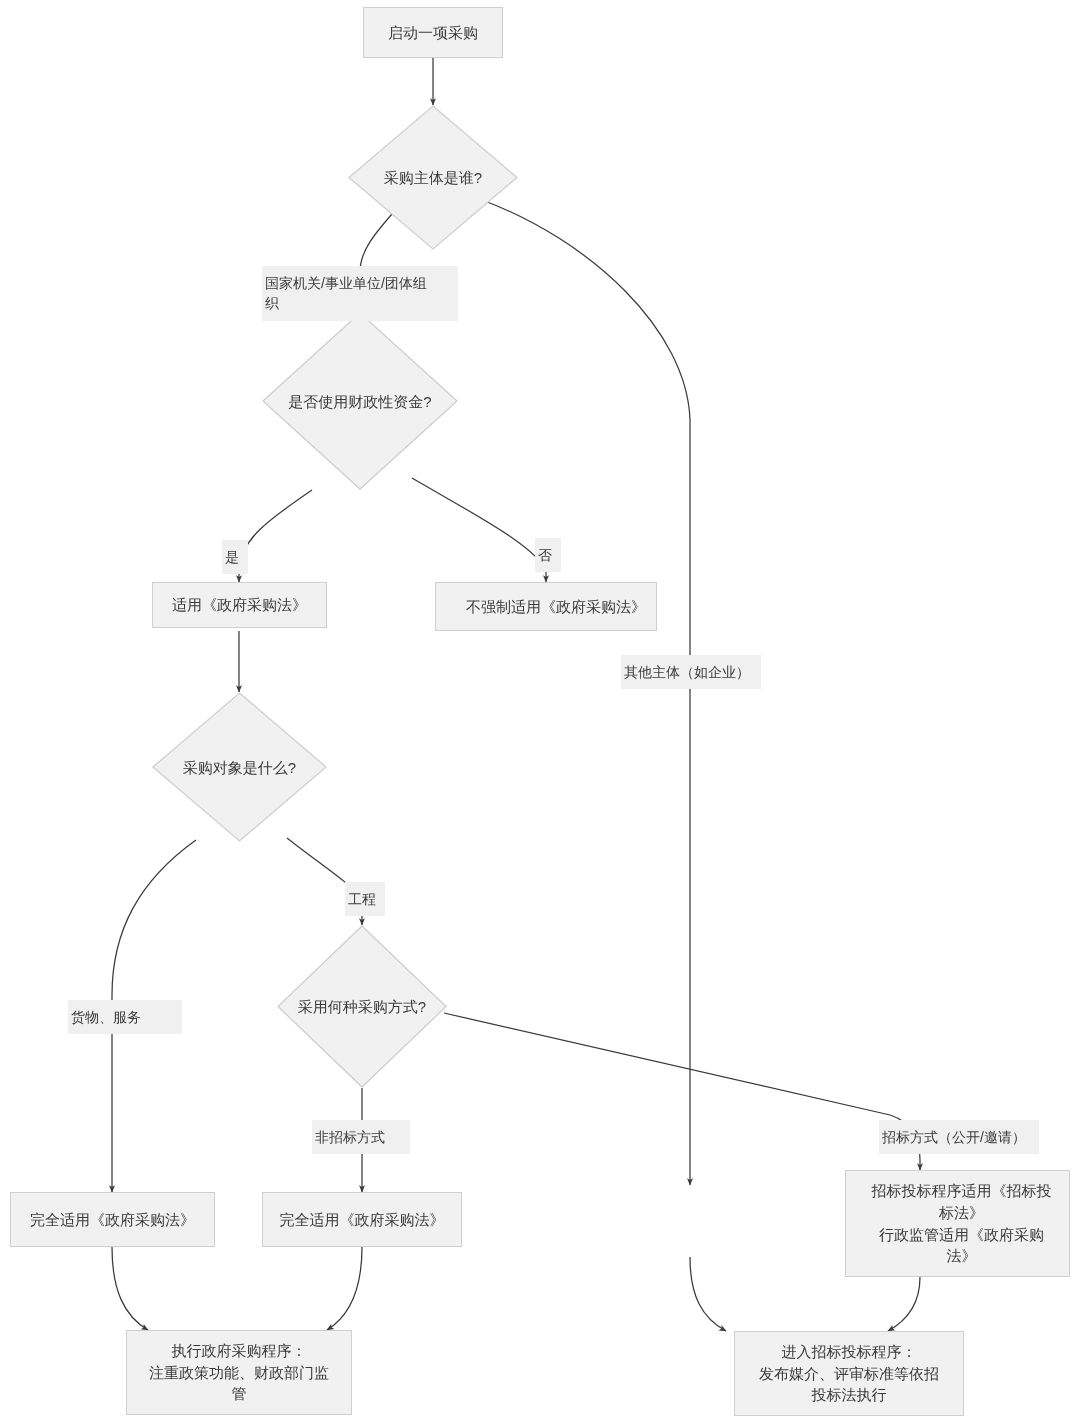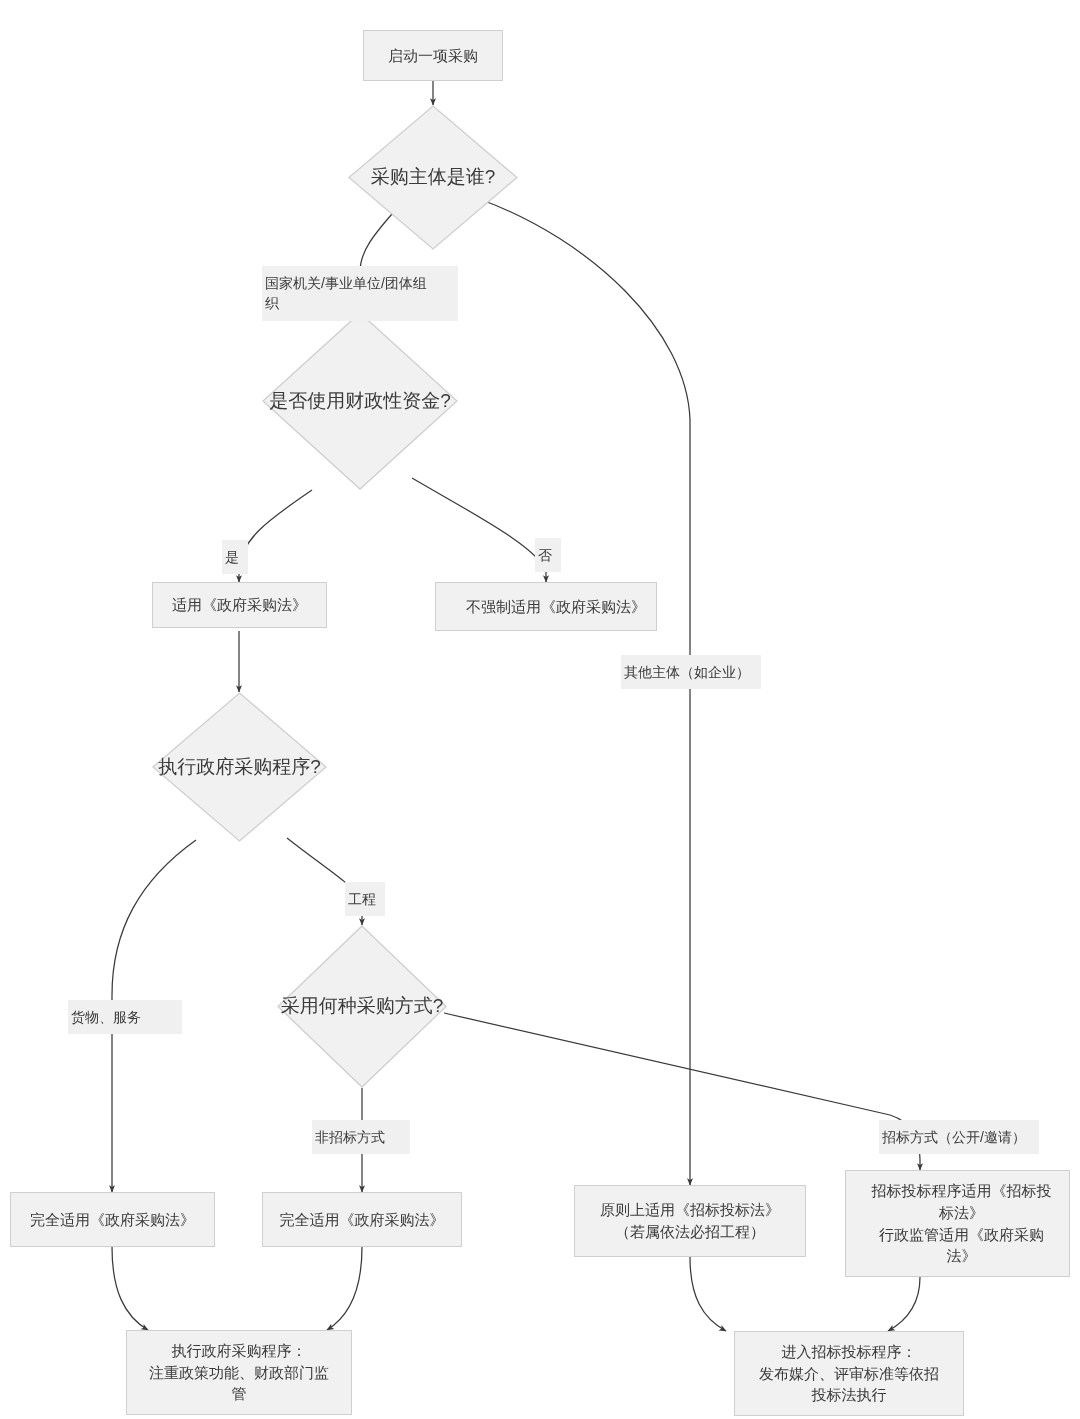--- a/index.html
+++ b/index.html
@@ -122,7 +122,7 @@
     </g>
   </svg>
 
-  <div class="node" style="left:363px; top:7px; width:140px; height:51px;margin-top:23px;">启动一项采购</div>
+  <div class="node" style="left:363px; top:7px; width:140px; height:51px;">启动一项采购</div>
 
   <div class="decision" style="left:348px; top:105px; width:170px; height:145px;">
     <svg class="dia-shape" viewBox="0 0 170 145" preserveAspectRatio="none">

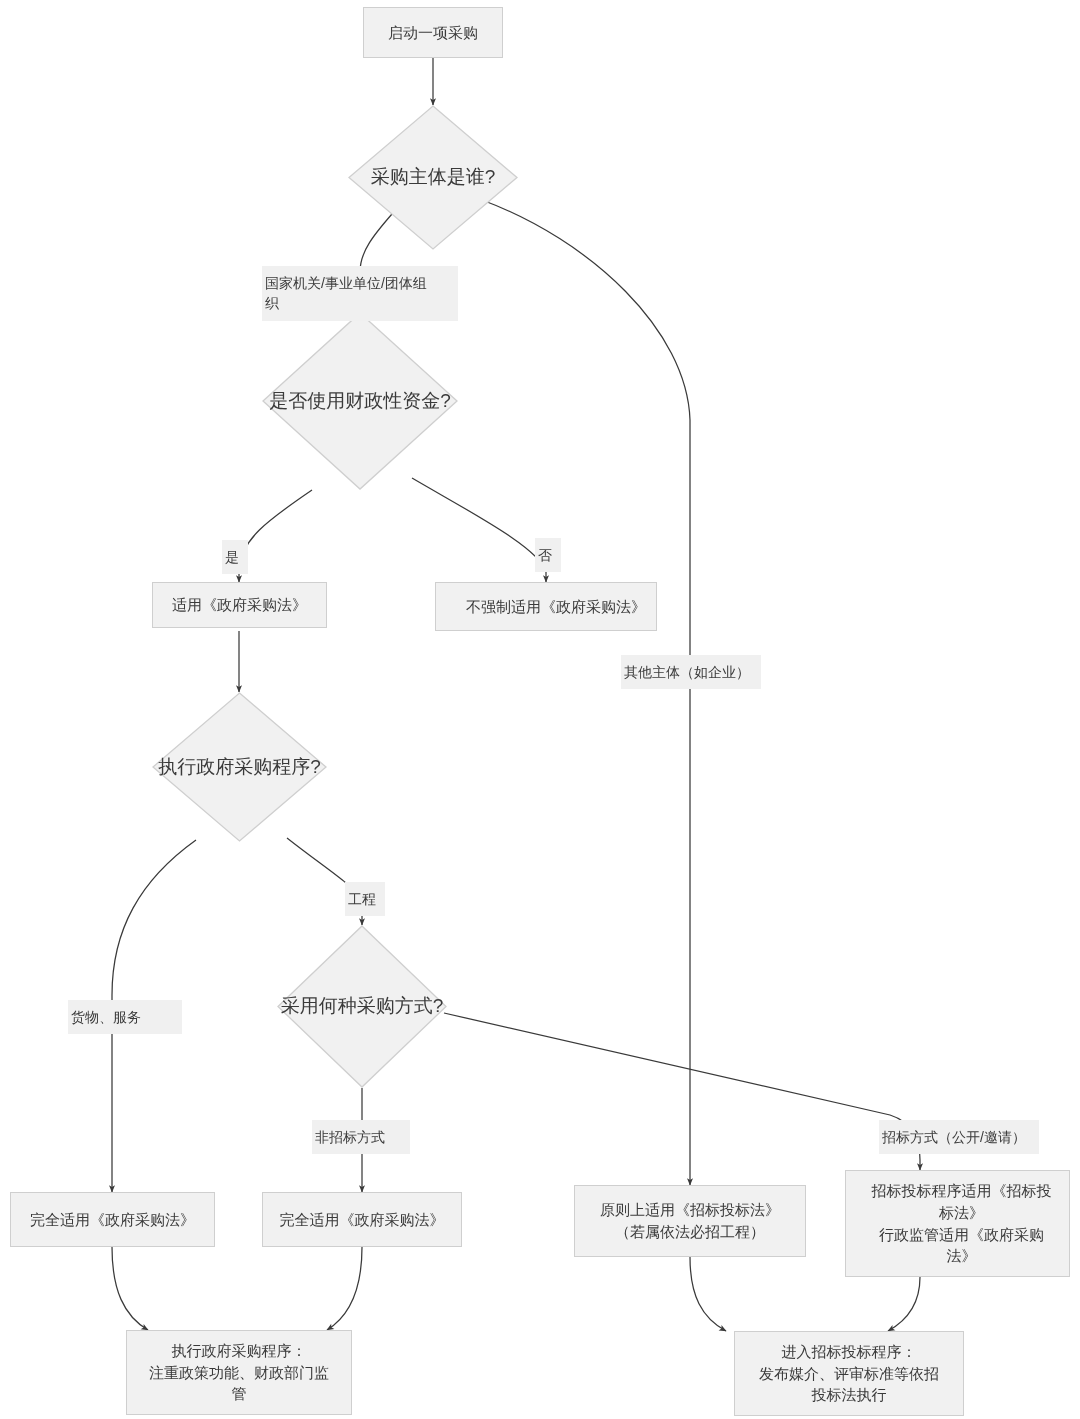--- a/index.html
+++ b/index.html
@@ -61,7 +61,7 @@
     justify-content: center;
     text-align: center;
     color: #3a3a3a;
-    font-size: 19px;
+    font-size: 15px;
     line-height: 1.4;
     white-space: pre-line;
     pointer-events: none;

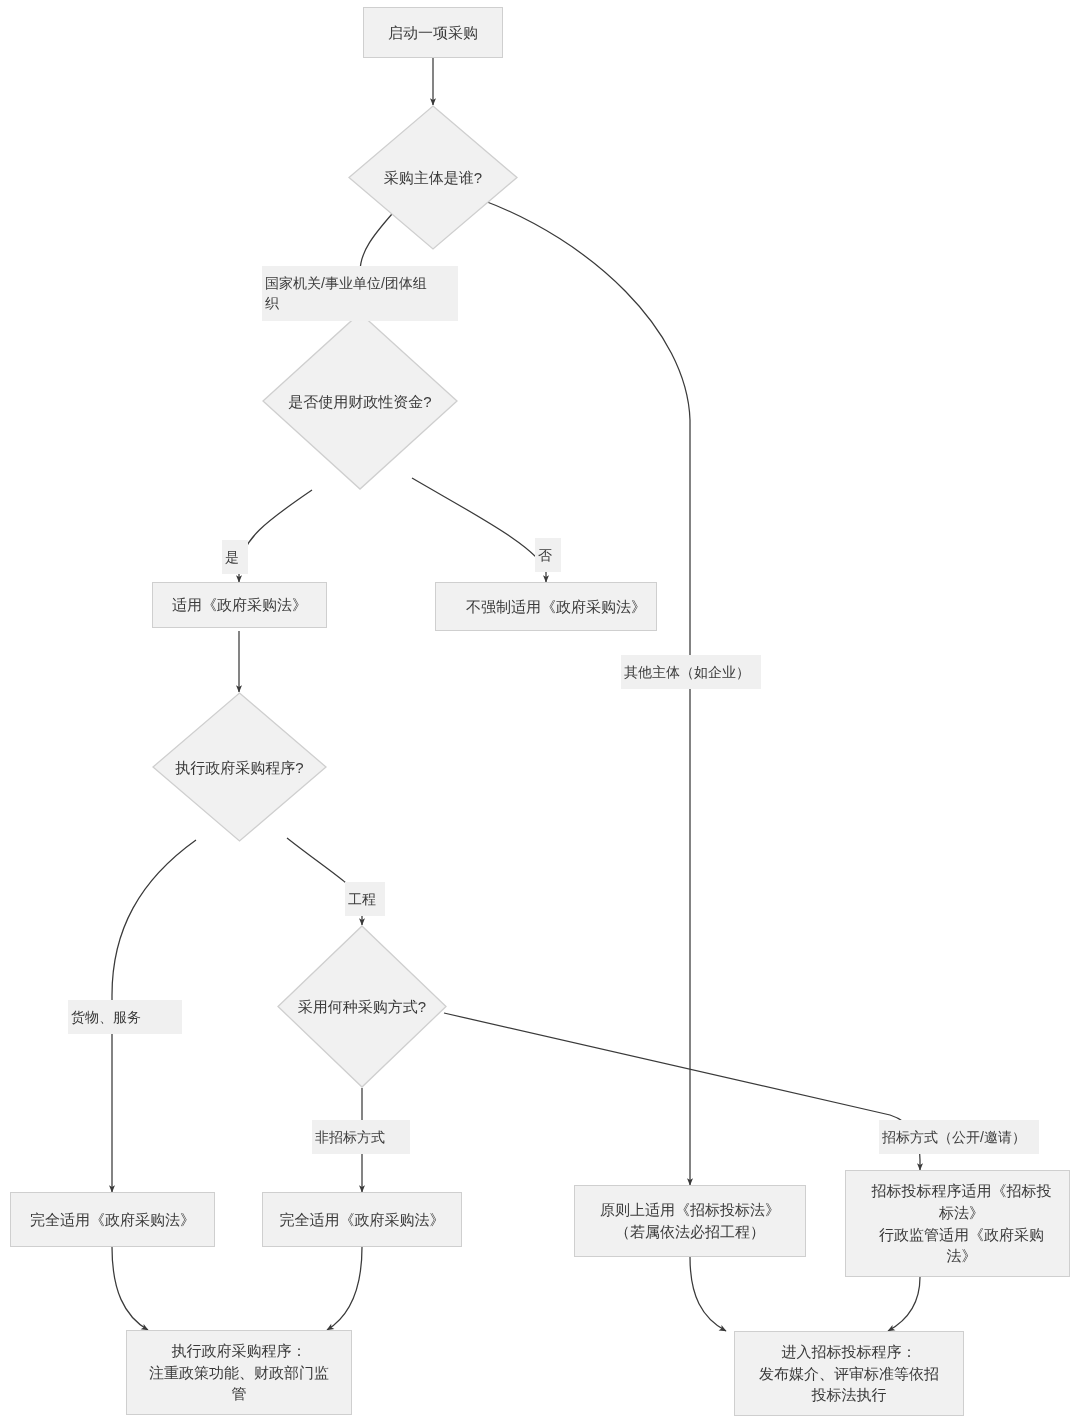--- a/index.html
+++ b/index.html
@@ -155,7 +155,7 @@
     <svg class="dia-shape" viewBox="0 0 175 150" preserveAspectRatio="none">
       <polygon points="87.5,1 174,75 87.5,149 1,75" fill="#f1f1f1" stroke="#cfcfcf" stroke-width="1.3"></polygon>
     </svg>
-    <div class="dia-label">执行政府采购程序?</div>
+    <div class="dia-label">采购对象是什么?</div>
   </div>
 
   <div class="edge-label" style="left:345px; top:882px; width:40px;">工程</div>

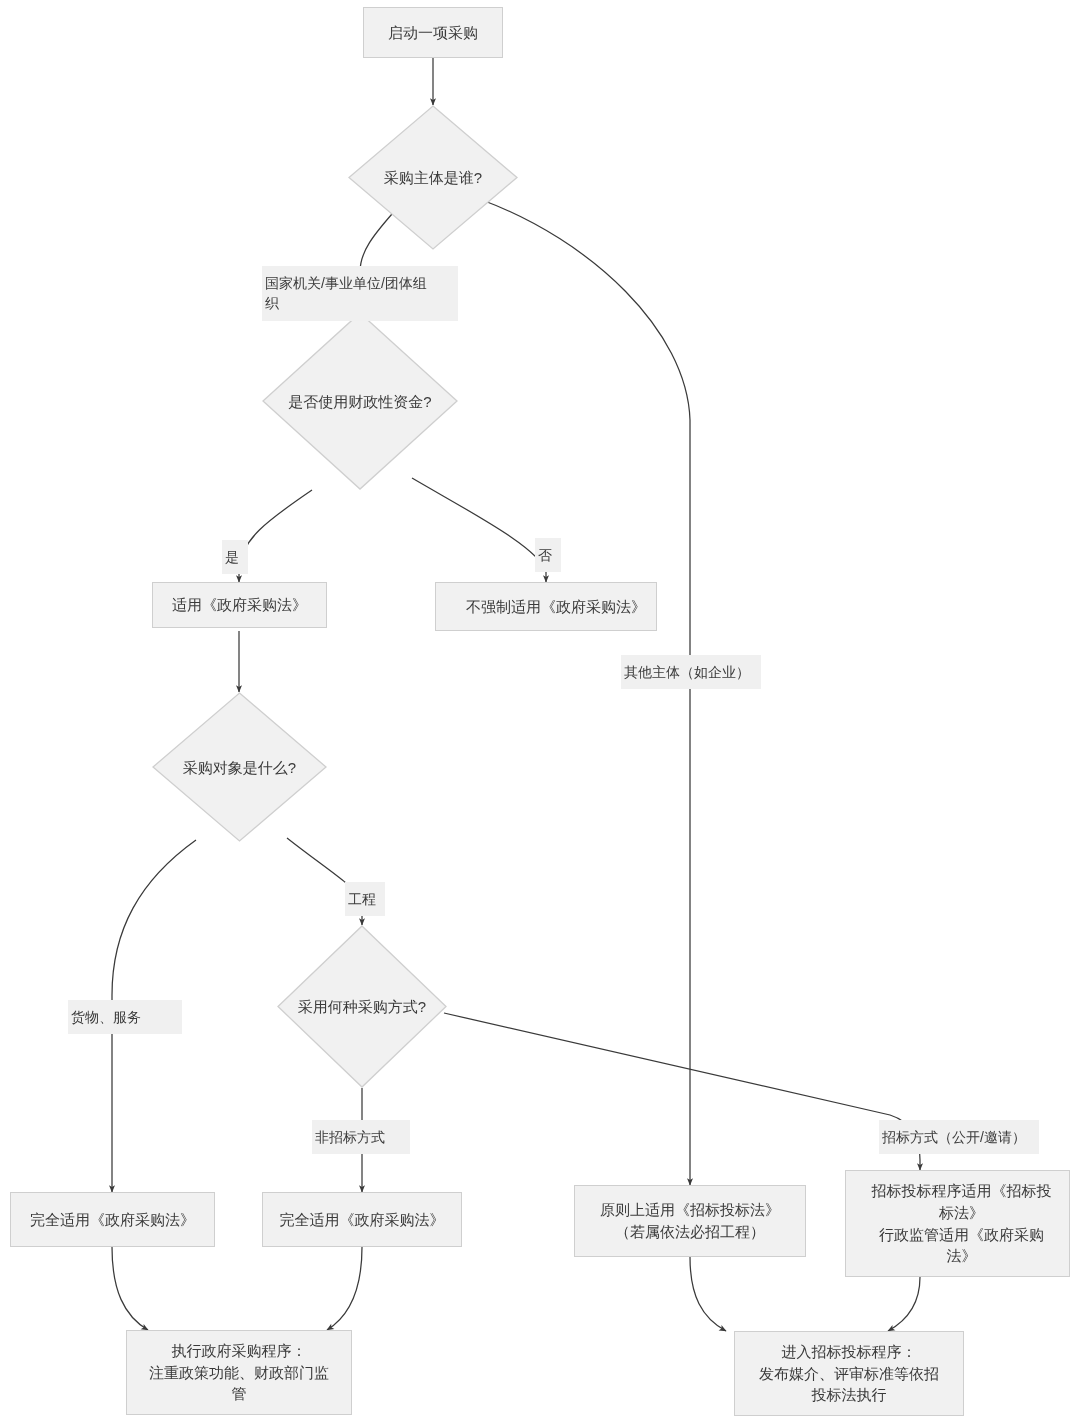--- a/index.html
+++ b/index.html
@@ -177,8 +177,6 @@
 
   <div class="node" style="left:262px; top:1192px; width:200px; height:55px;">完全适用《政府采购法》</div>
 
-  <div class="node" style="left:574px; top:1185px; width:232px; height:72px;">原则上适用《招标投标法》
-（若属依法必招工程）</div>
 
   <div class="node" style="left:845px; top:1170px; width:225px; height:107px;padding-left:8px;">招标投标程序适用《招标投
 标法》

